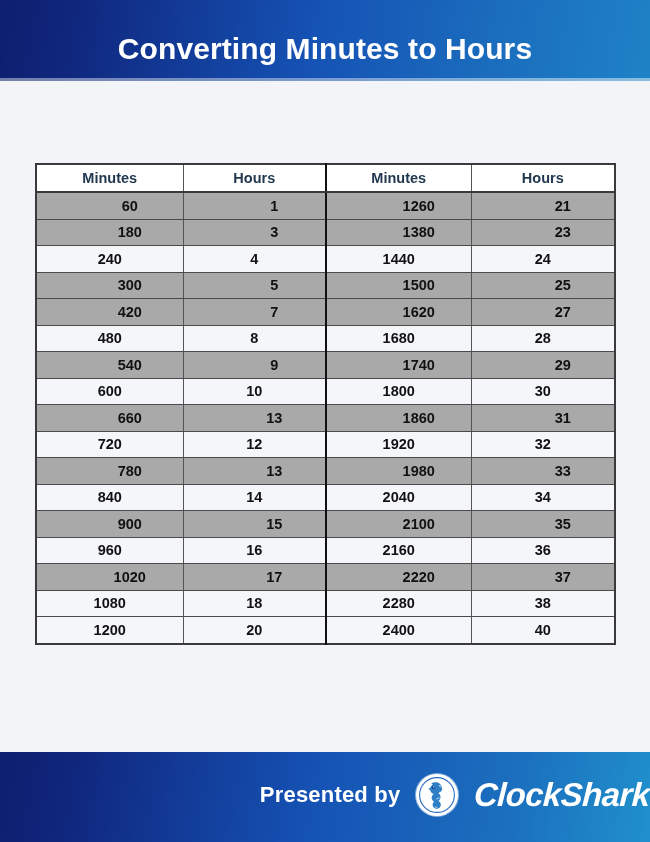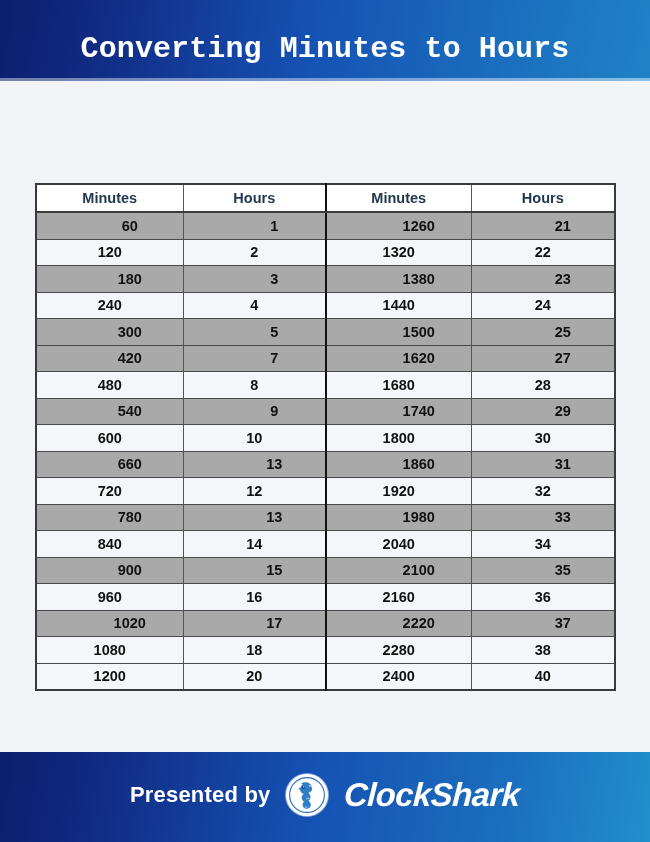--- a/index.html
+++ b/index.html
@@ -32,7 +32,7 @@
     font-size: 30px;
     font-weight: bold;
     letter-spacing: 0.1px;
-    font-family: Liberation Mono, monospace;
+    font-family: Liberation Sans, sans-serif;
     text-align: center;
     white-space: nowrap;
     margin-top: 20px;

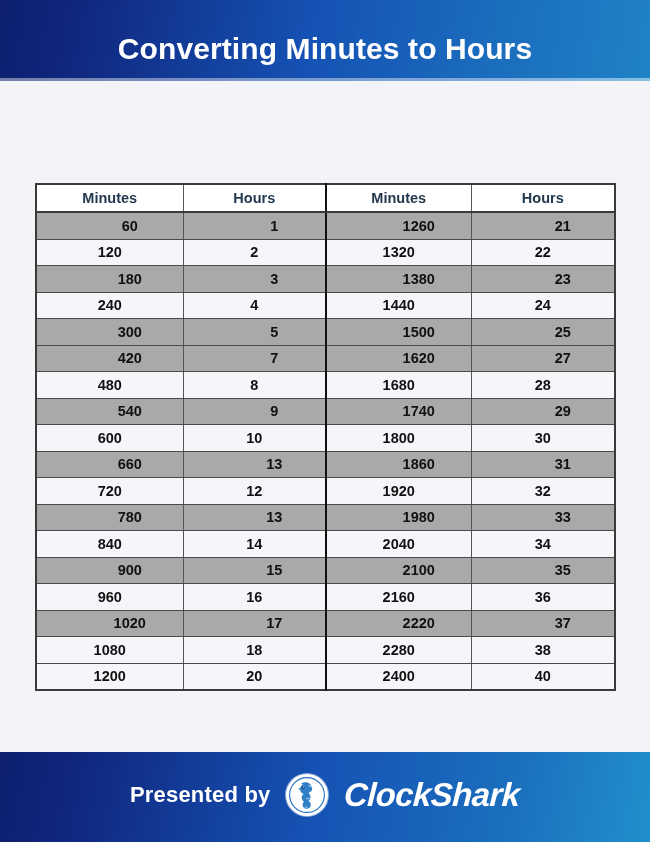--- a/index.html
+++ b/index.html
@@ -53,7 +53,6 @@
     left: 35px;
     top: 163px;
     width: 579px;
-    margin-top: 20px;
   }
   table.conv {
     border-collapse: collapse;

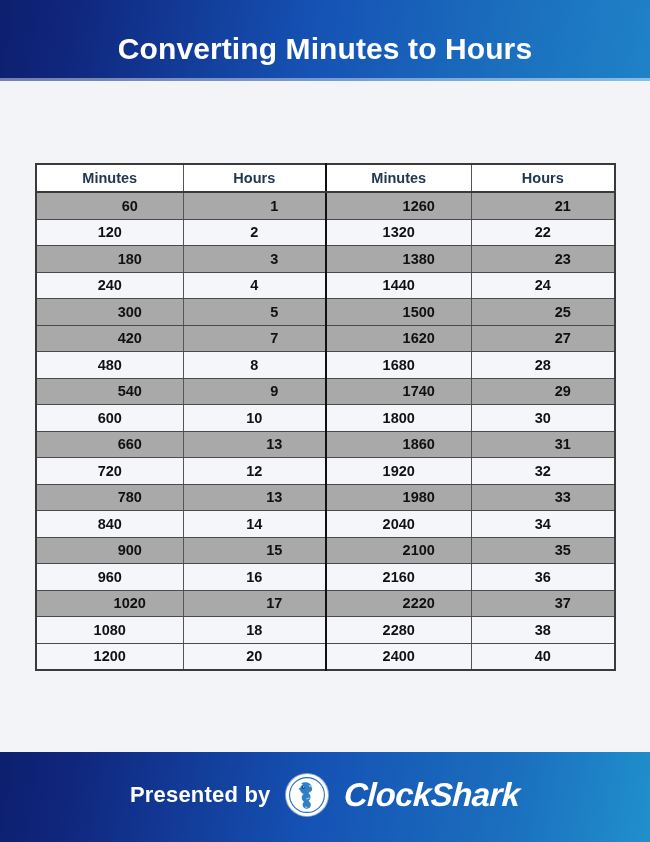--- a/index.html
+++ b/index.html
@@ -182,12 +182,6 @@
           <td class="divider-left">1</td>
           <td class="divider-right">1260</td>
           <td class="edge-r">21</td>
-        </tr>
-        <tr class="even">
-          <td class="edge-l">120</td>
-          <td class="divider-left">2</td>
-          <td class="divider-right">1320</td>
-          <td class="edge-r">22</td>
         </tr>
         <tr class="odd">
           <td class="edge-l">180</td>

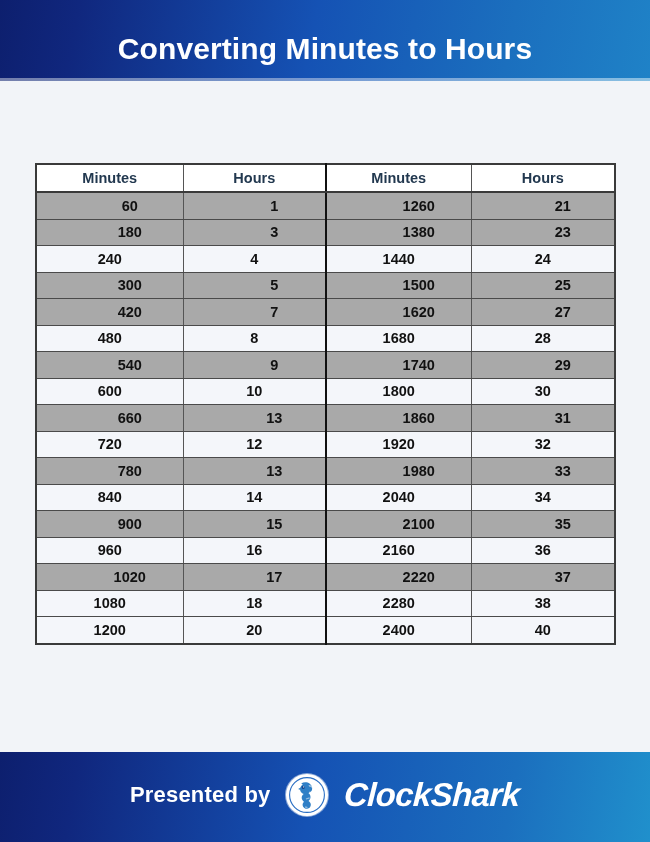--- a/index.html
+++ b/index.html
@@ -115,7 +115,7 @@
     background: linear-gradient(100deg, #0d1f6e 0%, #10277e 12%, #1552b4 48%, #1b6fbe 78%, #2090cc 100%);
     display: flex;
     align-items: center;
-    justify-content: center;
+    justify-content: flex-end;
   }
   .footer-inner {
     display: flex;

